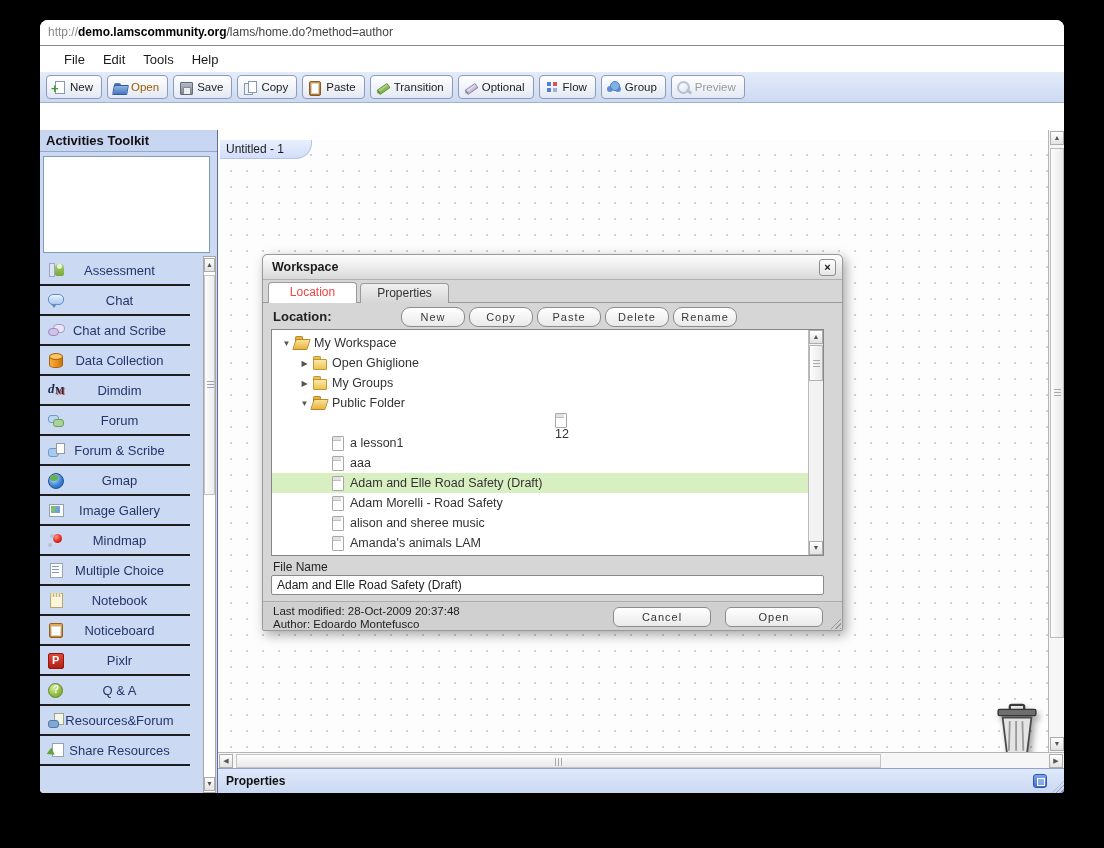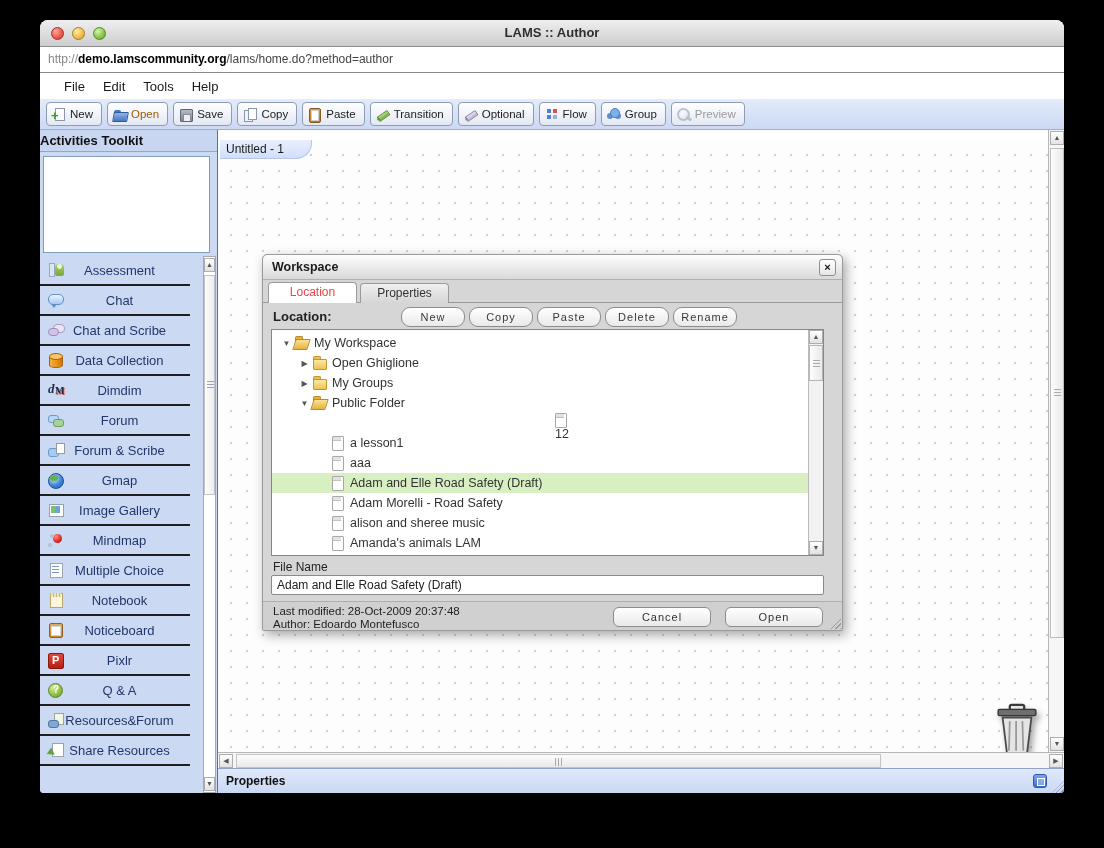--- a/index.html
+++ b/index.html
@@ -227,14 +227,6 @@
 
 <div class="window">
 
-  <div class="titlebar">
-    <div class="traffic">
-      <span class="light red"></span>
-      <span class="light yellow"></span>
-      <span class="light green"></span>
-    </div>
-    <div class="title">LAMS :: Author</div>
-  </div>
 
   <div class="urlbar">
     <span class="proto">http://</span><span class="domain">demo.lamscommunity.org</span><span class="path">/lams/home.do?method=author</span>

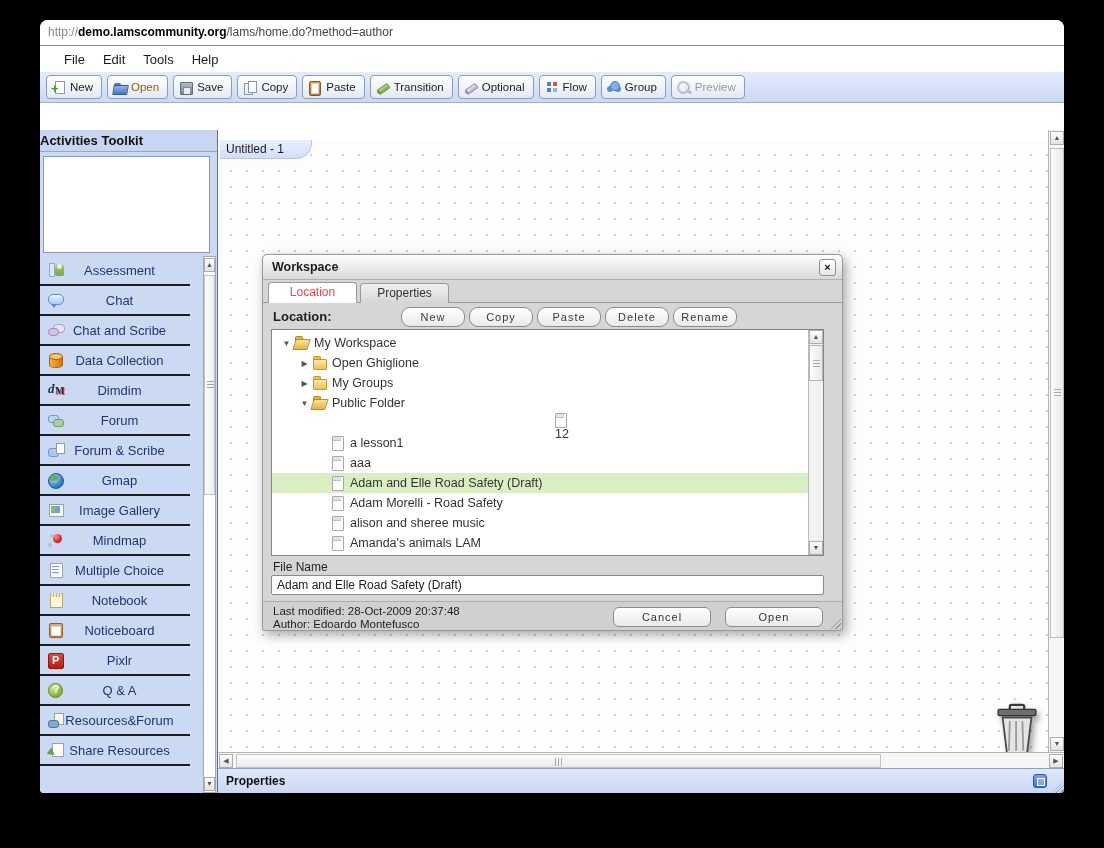--- a/index.html
+++ b/index.html
@@ -67,7 +67,7 @@
   .sidebar { position:absolute; left:0; top:110px; width:178px; bottom:0;
     background:#ccd9f3; border-right:1px solid #5f6f93; overflow:hidden; }
   .side-header { height:22px; line-height:22px; font-size:13px; font-weight:bold;
-    color:#111; background:#c9d6f1; border-bottom:1px solid #93a7cd; }
+    color:#111; padding-left:6px; background:#c9d6f1; border-bottom:1px solid #93a7cd; }
   .preview-box { position:absolute; left:3px; top:26px; width:167px; height:97px;
     background:#fff; border:1px solid #7f9db9; }
   .tool-list { position:absolute; left:0; top:126px; width:150px; }

